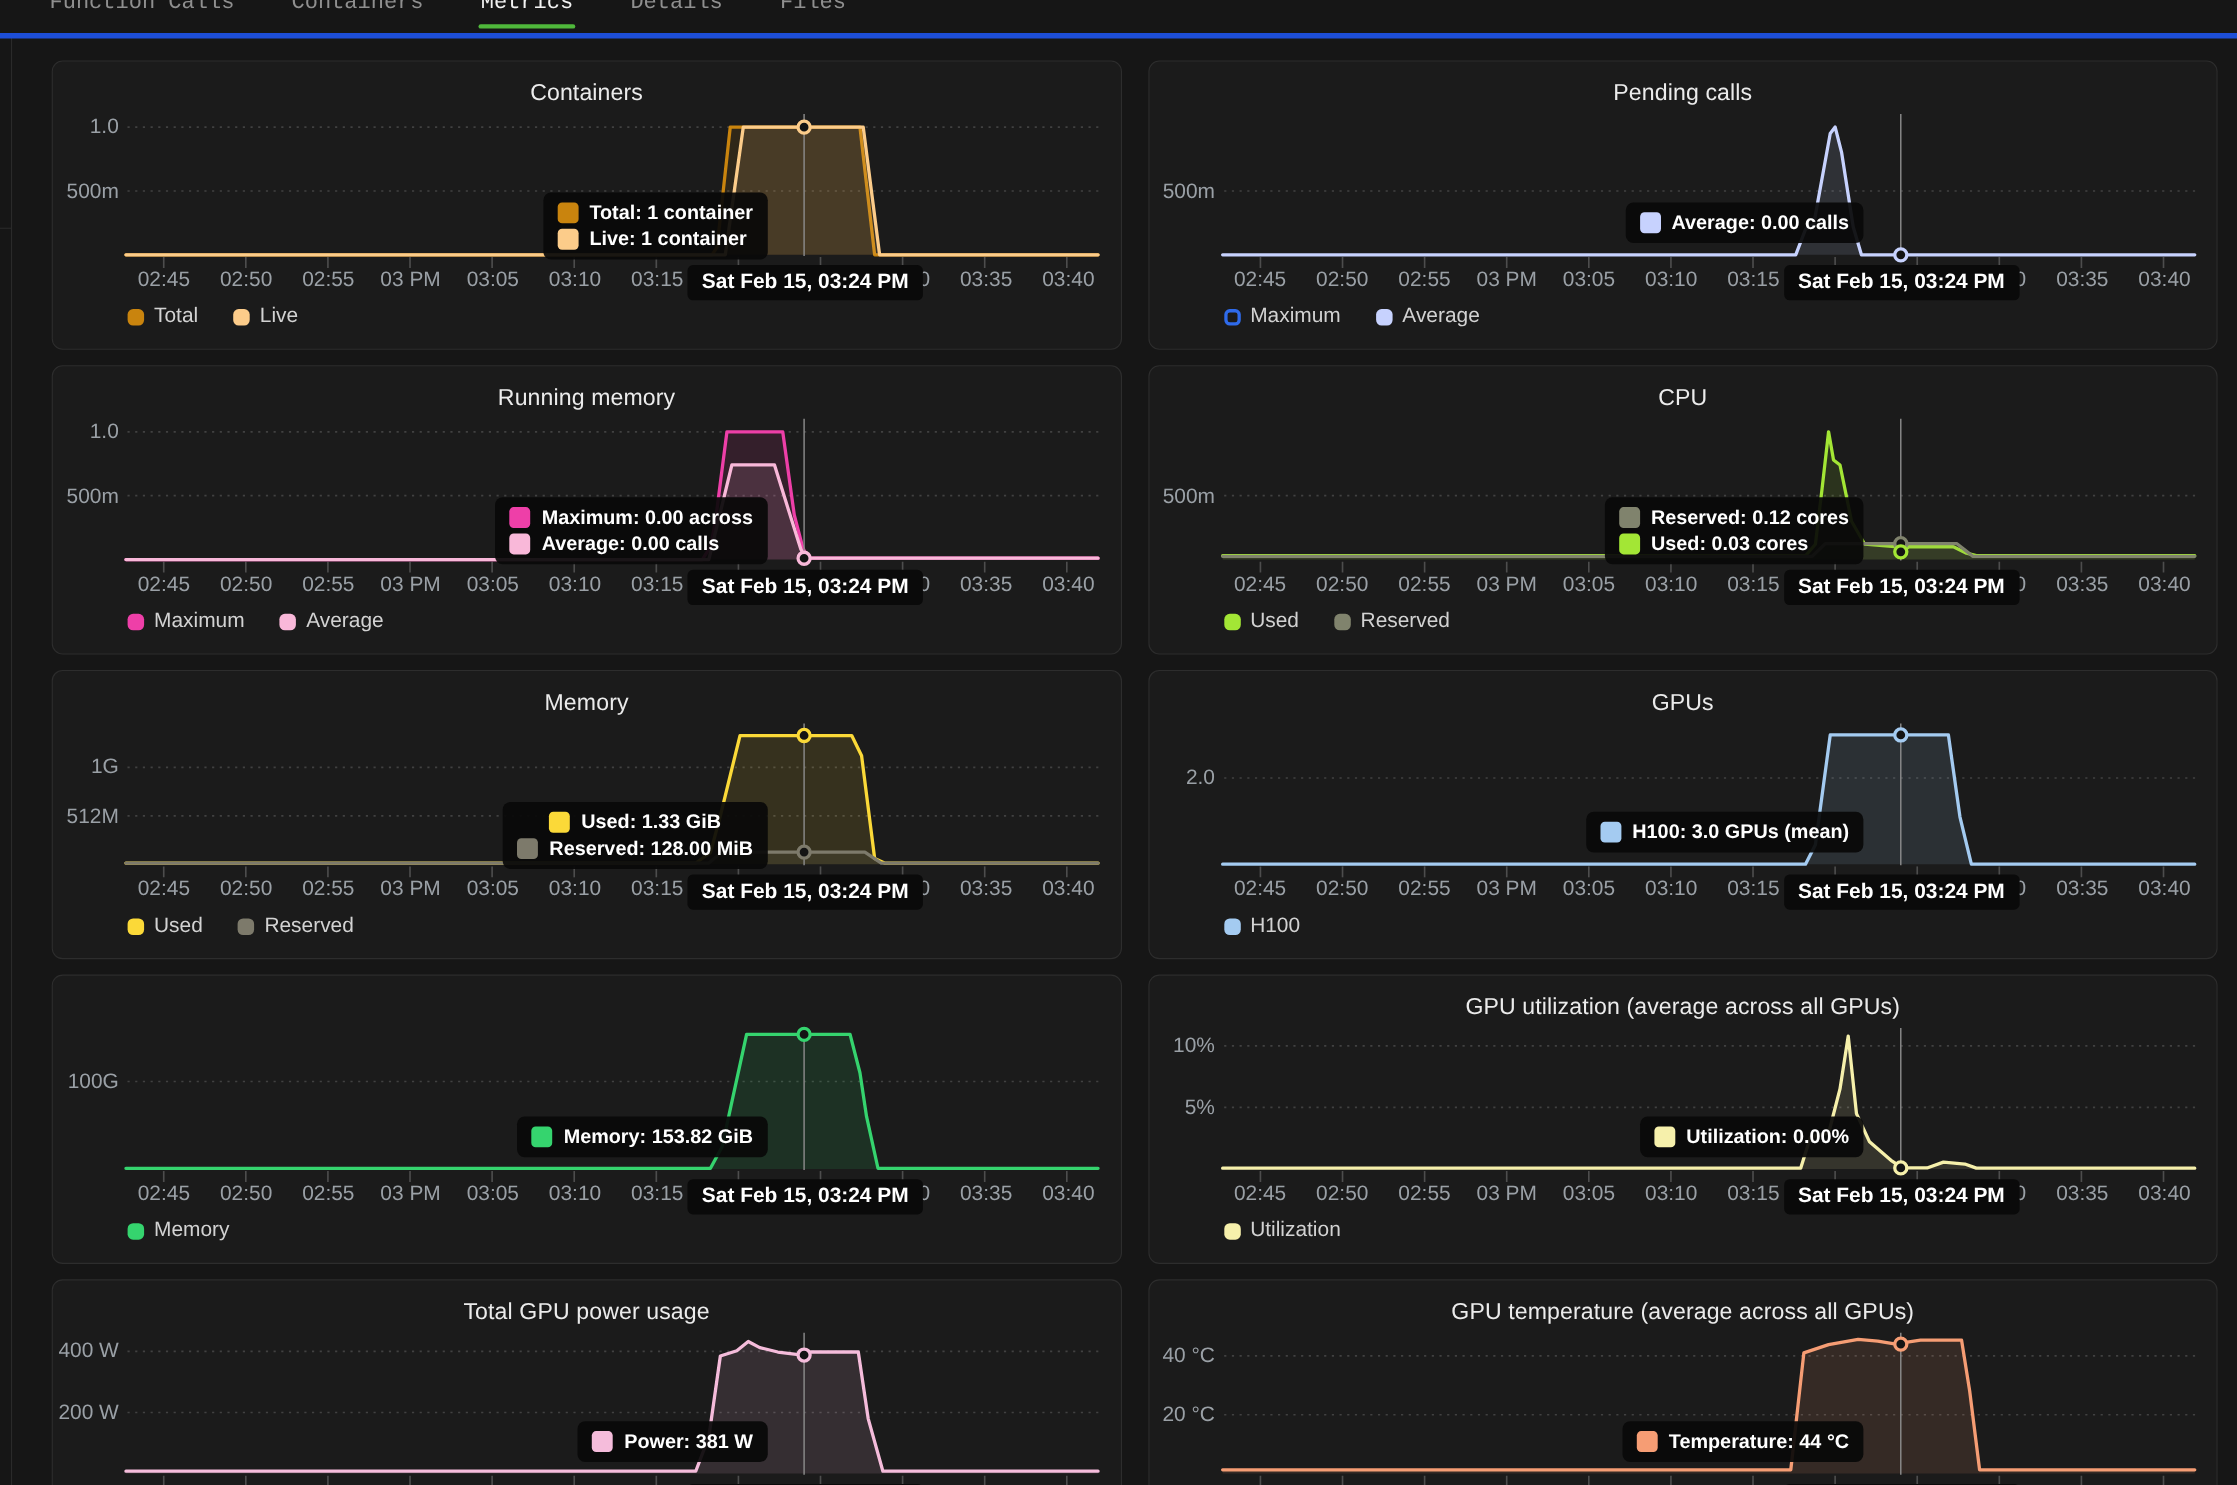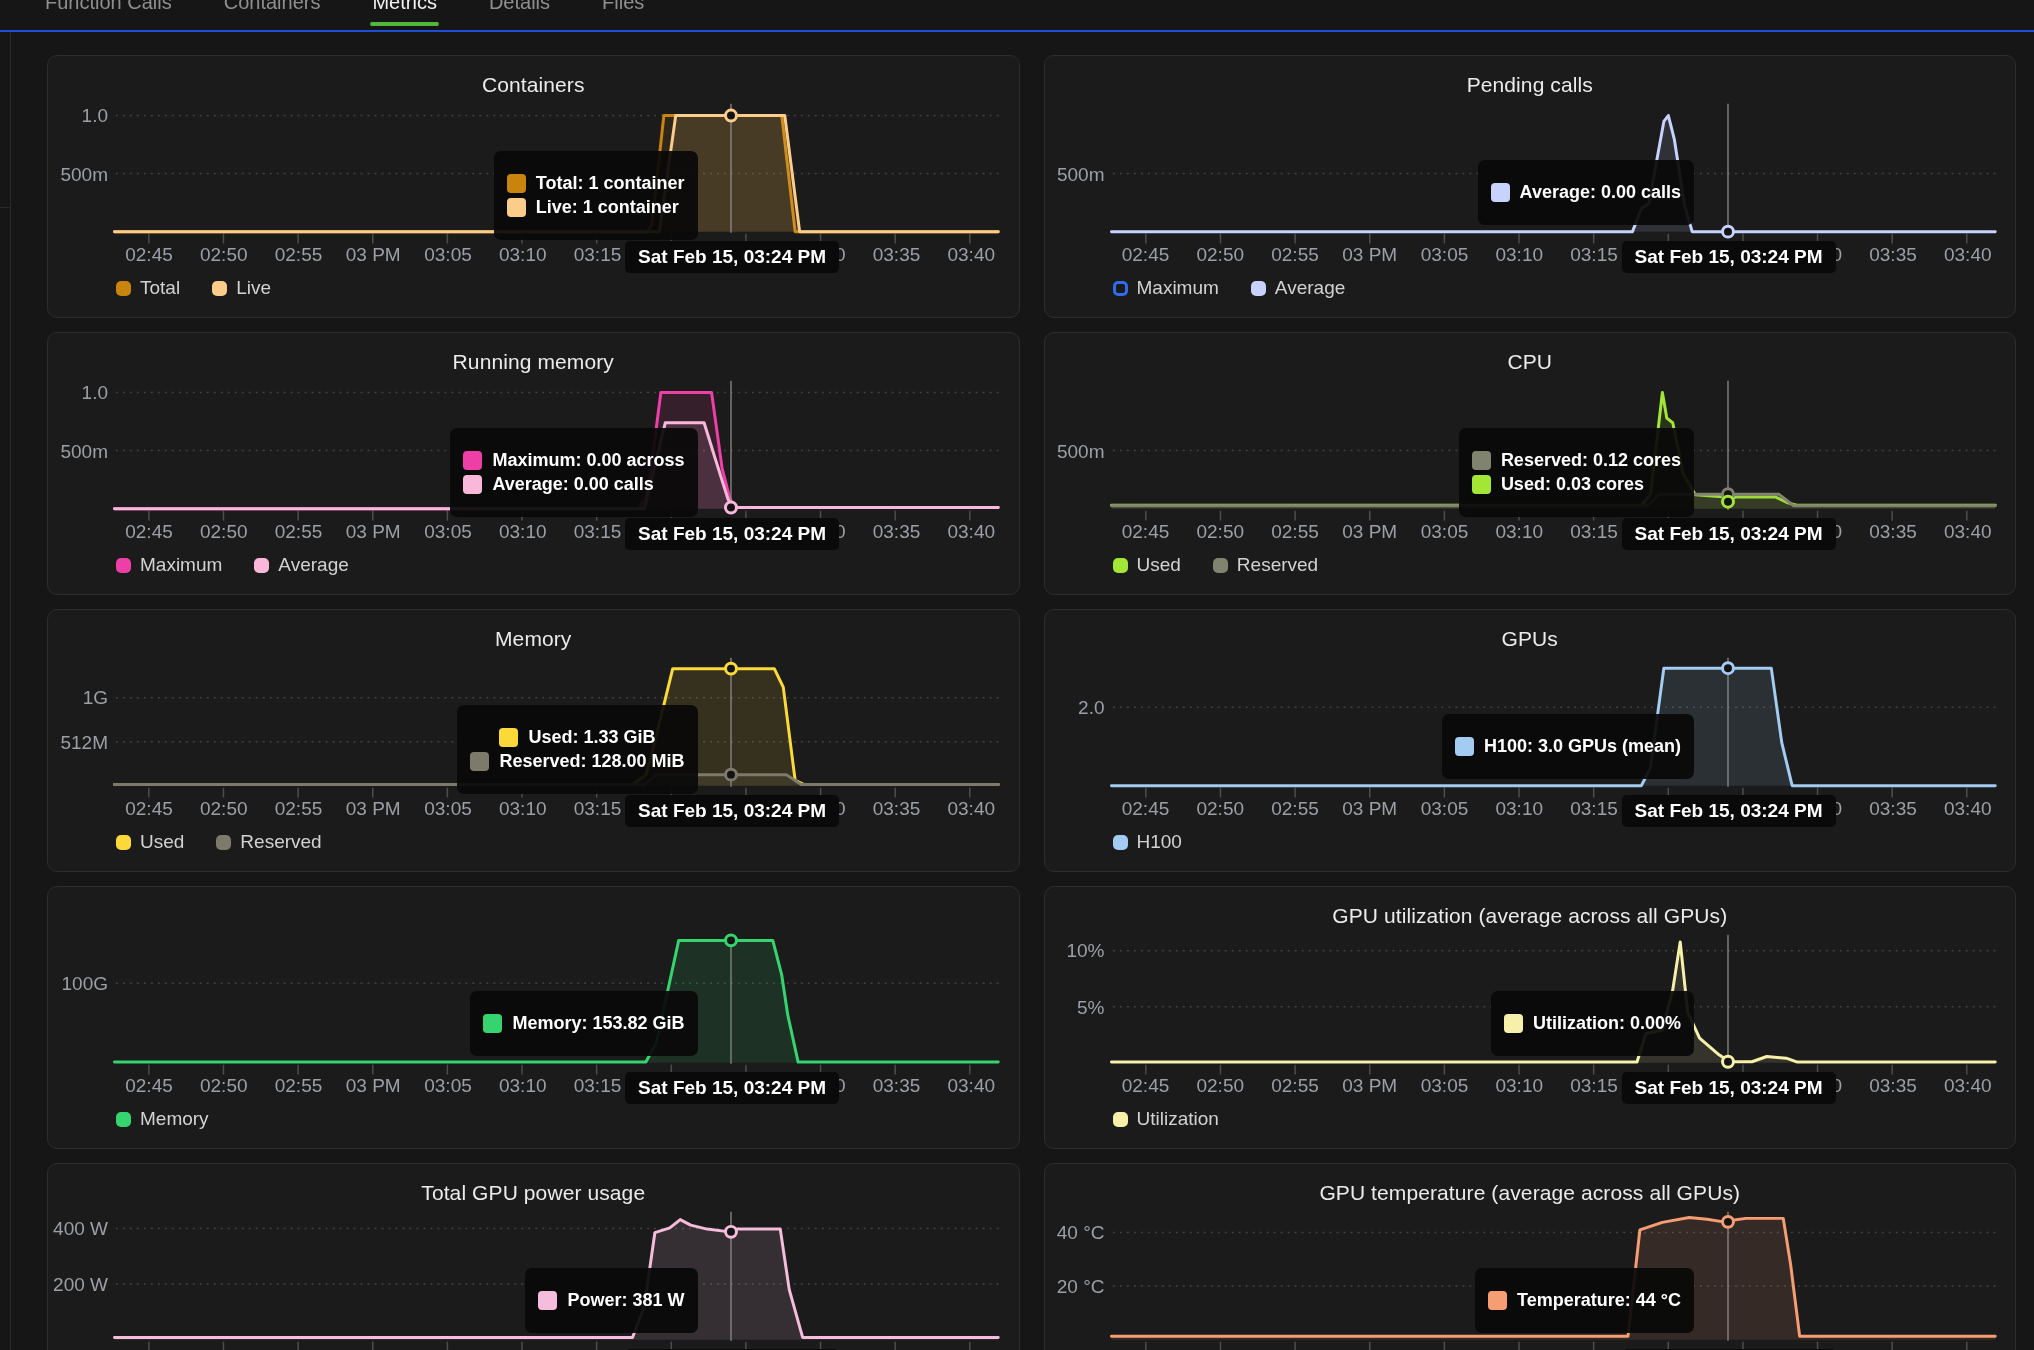--- a/index.html
+++ b/index.html
@@ -11,7 +11,7 @@
   
   .tabbar{
     position:absolute;left:0;top:0;width:2034px;height:30px;
-    overflow:hidden;border-bottom:2px solid #1d4ed8;z-index:20;
+    overflow:hidden;border-bottom:5px solid #1d4ed8;z-index:20;font-family:Liberation Mono, monospace;
   }
   .tabs{position:absolute;left:43px;top:-9px;display:flex;gap:48px;}
   .tab{

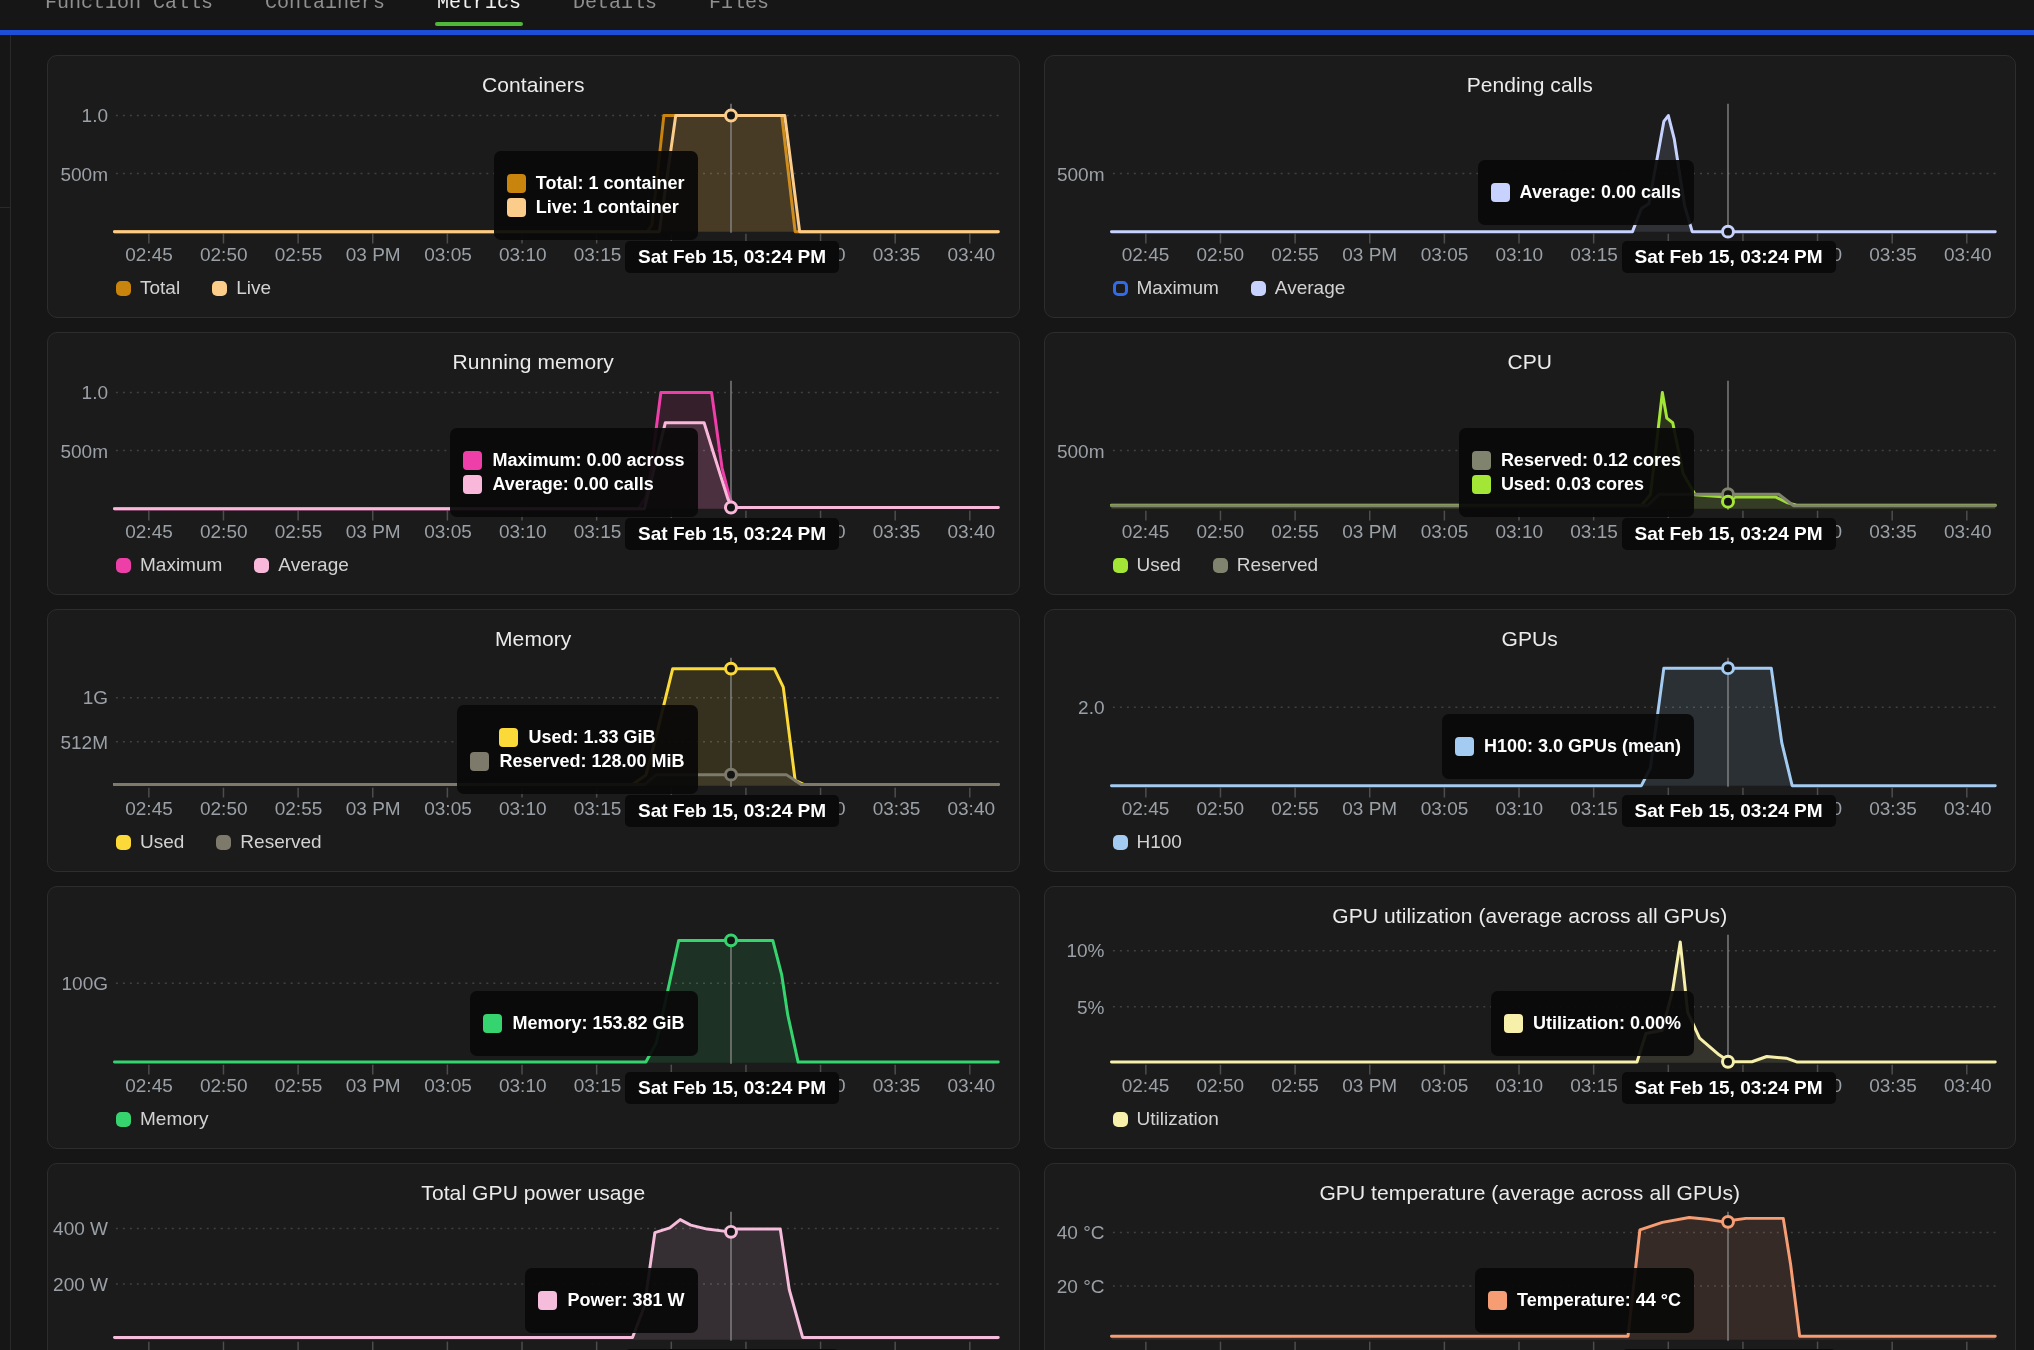--- a/index.html
+++ b/index.html
@@ -50,8 +50,9 @@
   }
   .tooltip{
     position:absolute;right:321px;display:flex;flex-direction:column;gap:3px;
-    background:rgba(9,9,9,.93);border-radius:7px;padding:22px 13px;z-index:6;
+    background:rgba(9,9,9,.93);border-radius:7px;padding:8px 13px;z-index:6;
     white-space:nowrap;
+    margin-top:24px;
   }
   .tt-row{display:flex;align-items:center;gap:10px;}
   .tt-swatch{width:19px;height:19px;border-radius:4px;flex:none;}

